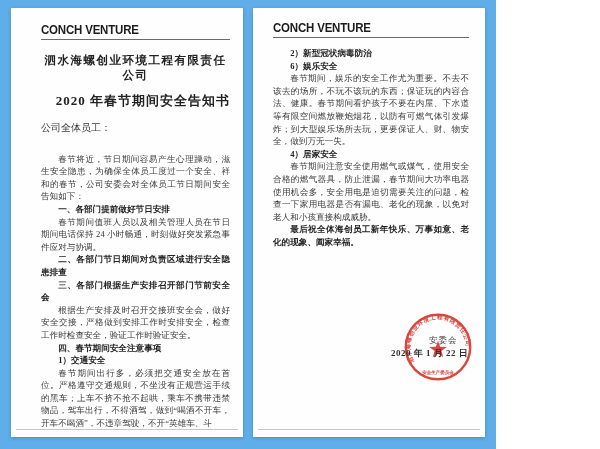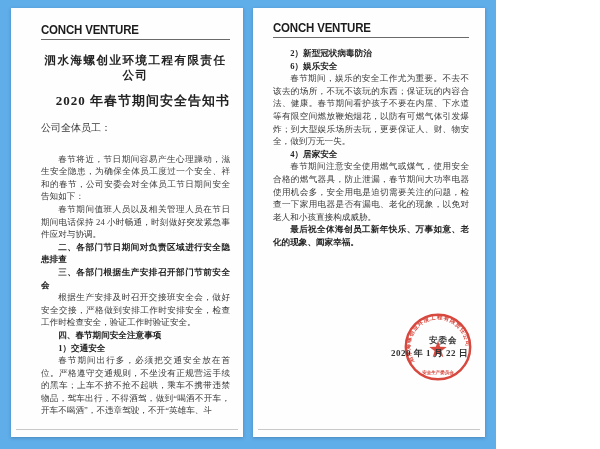--- a/index.html
+++ b/index.html
@@ -78,6 +78,7 @@
 
       <div class="body-text lp-body">
         <p class="para">春节将近，节日期间容易产生心理躁动，滋生安全隐患，为确保全体员工度过一个安全、祥和的春节，公司安委会对全体员工节日期间安全告知如下：</p>
+        <p class="heading">一、各部门提前做好节日安排</p>
         <p class="para">春节期间值班人员以及相关管理人员在节日期间电话保持 24 小时畅通，时刻做好突发紧急事件应对与协调。</p>
         <p class="heading">二、各部门节日期间对负责区域进行安全隐患排查</p>
         <p class="heading">三、各部门根据生产安排召开部门节前安全会</p>

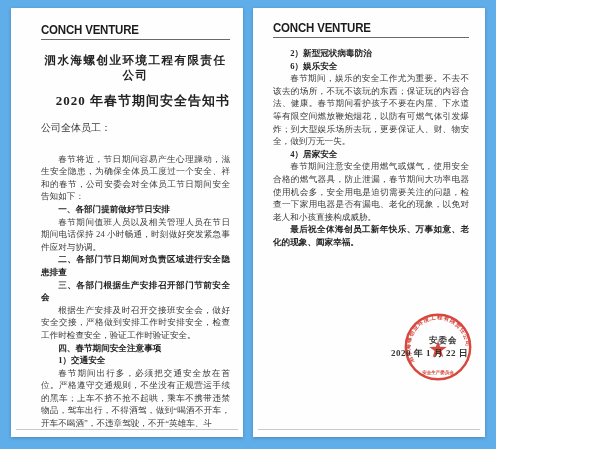--- a/index.html
+++ b/index.html
@@ -52,7 +52,7 @@
   .seal-wrap { position:absolute; top:304px; left:150px; width:70px; height:70px; opacity:.92; }
   .sig-name {
     position:absolute; top:327px; left:176px;
-    font-size:8.5px; color:#3b3b3b; letter-spacing:1px; font-weight:700;
+    font-size:8.5px; color:#3b3b3b; letter-spacing:1px; font-weight:400;
   }
   .sig-date {
     position:absolute; top:339px; left:138px; width:110px; 

